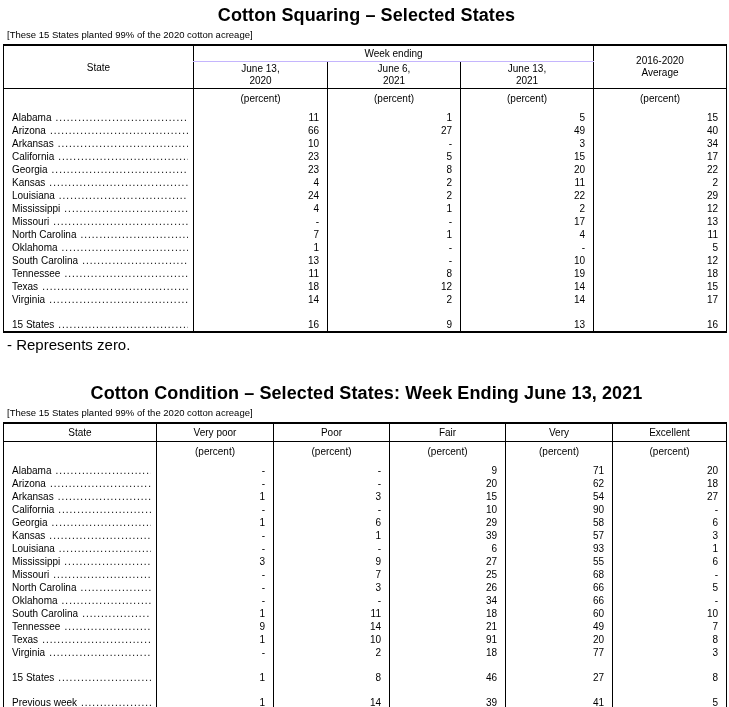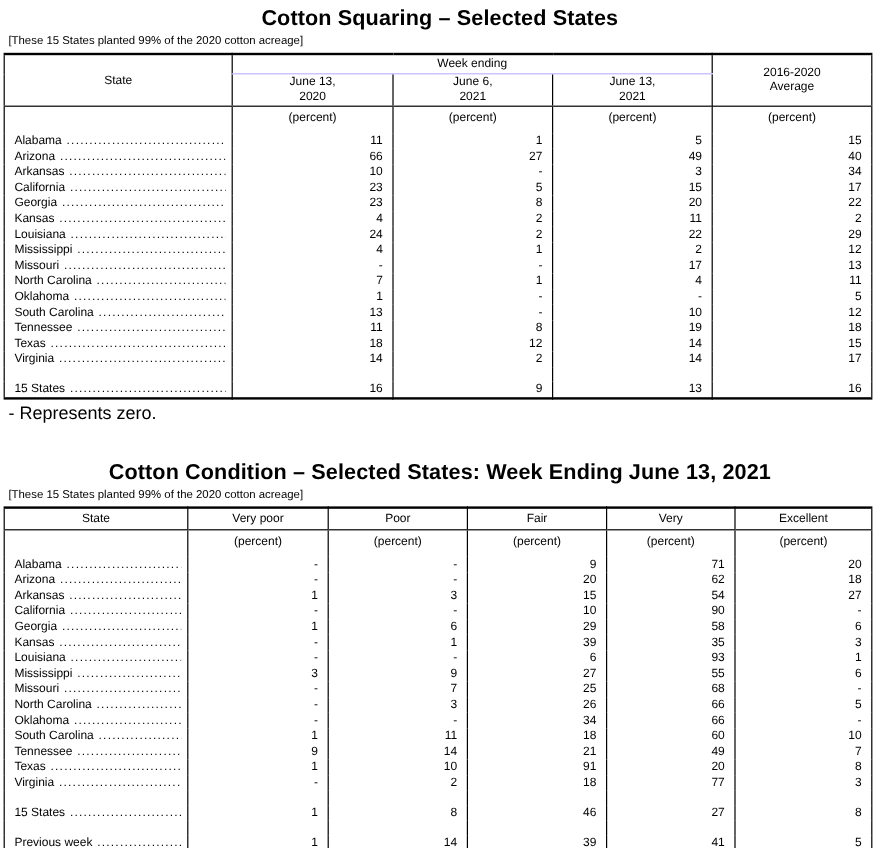--- a/index.html
+++ b/index.html
@@ -426,7 +426,7 @@
           <td class="num b-l">-</td>
           <td class="num b-l">1</td>
           <td class="num b-l">39</td>
-          <td class="num b-l">35</td>
+          <td class="num b-l">57</td>
           <td class="num b-l">3</td>
         </tr>
         <tr>

